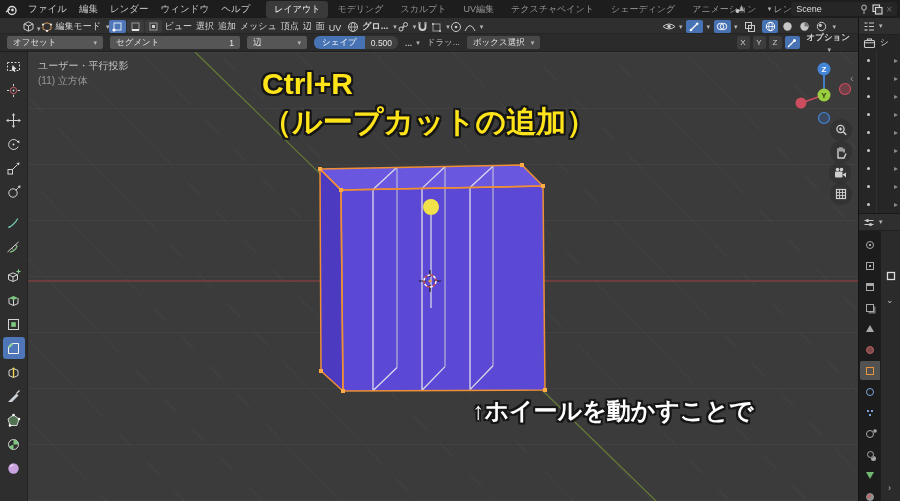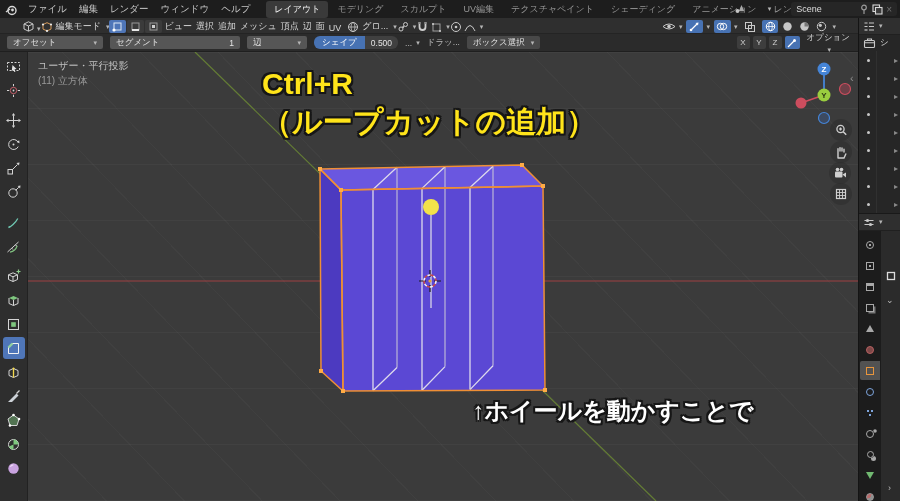--- a/index.html
+++ b/index.html
@@ -6,7 +6,7 @@
   #app{position:relative;width:900px;height:501px;overflow:hidden;background:#1d1d1d;
        font-family:"Liberation Sans","DejaVu Sans",sans-serif;-webkit-font-smoothing:antialiased;}
   .abs{position:absolute;}
-  .row{display:flex;align-items:center;}
+  .row{display:flex;align-items:center;font-weight:bold;}
   .chev{font-size:7px;color:#b5b5b5;margin-left:2px;}
   svg{display:block;}
 

